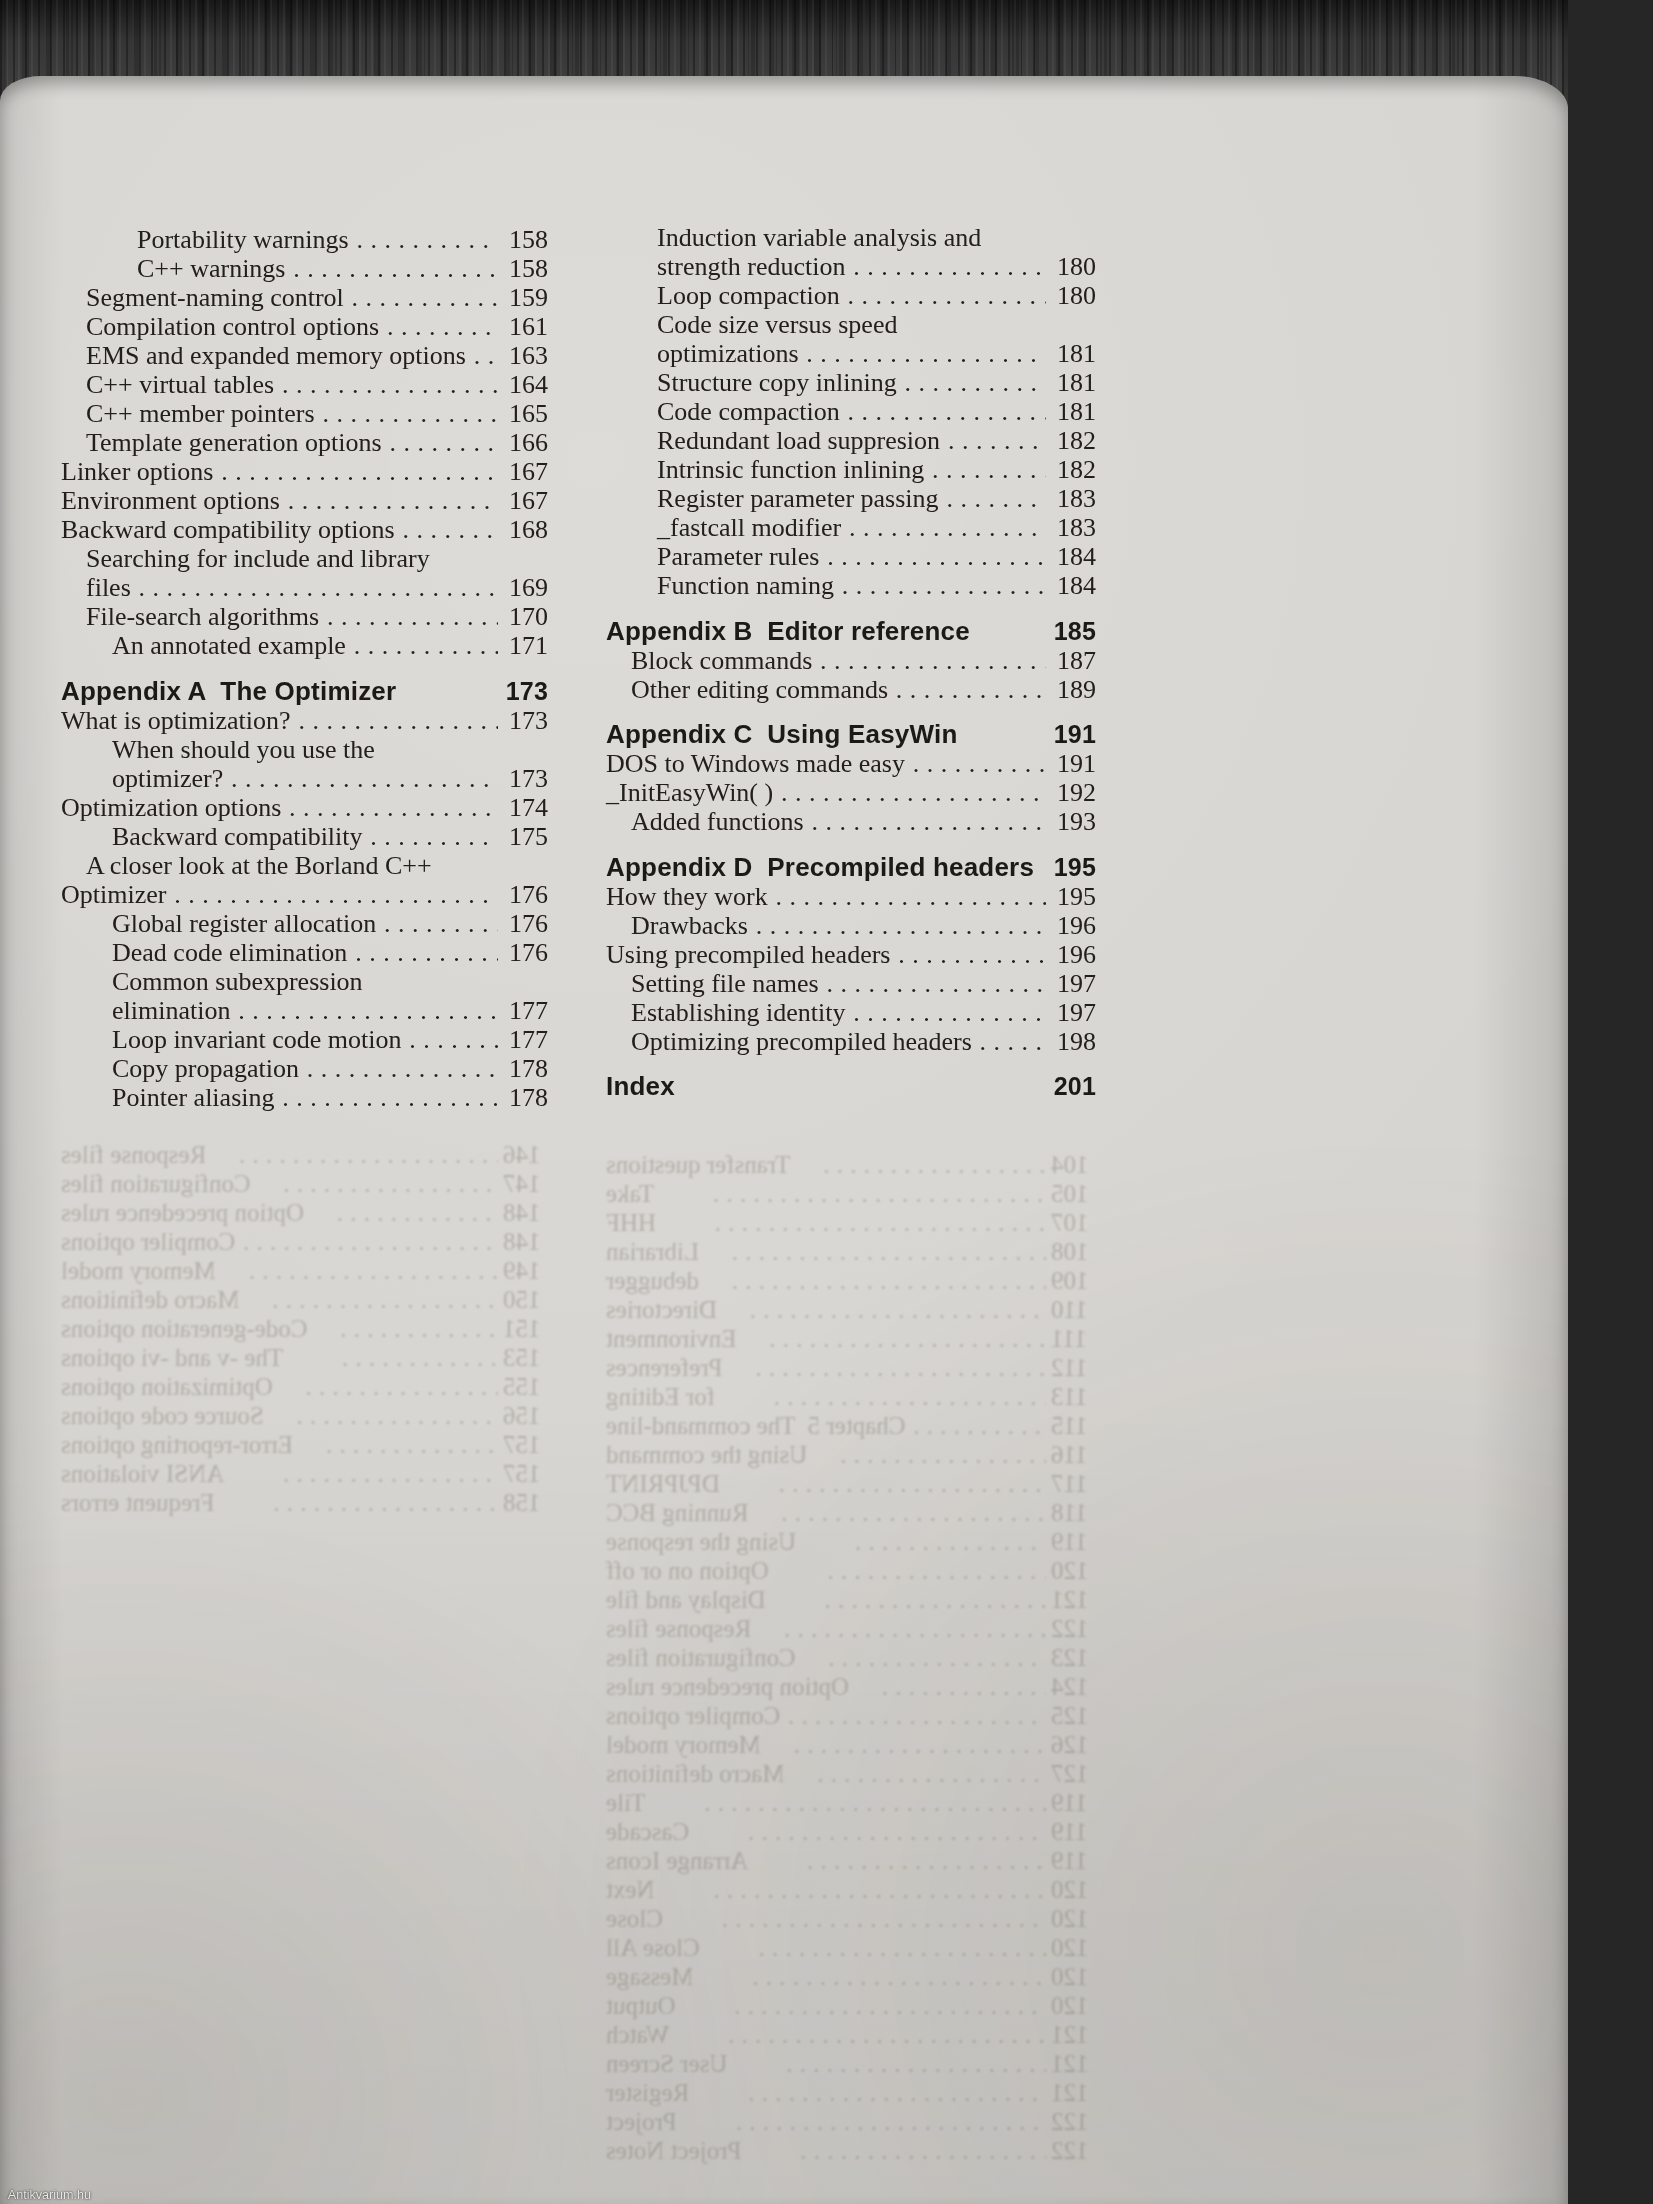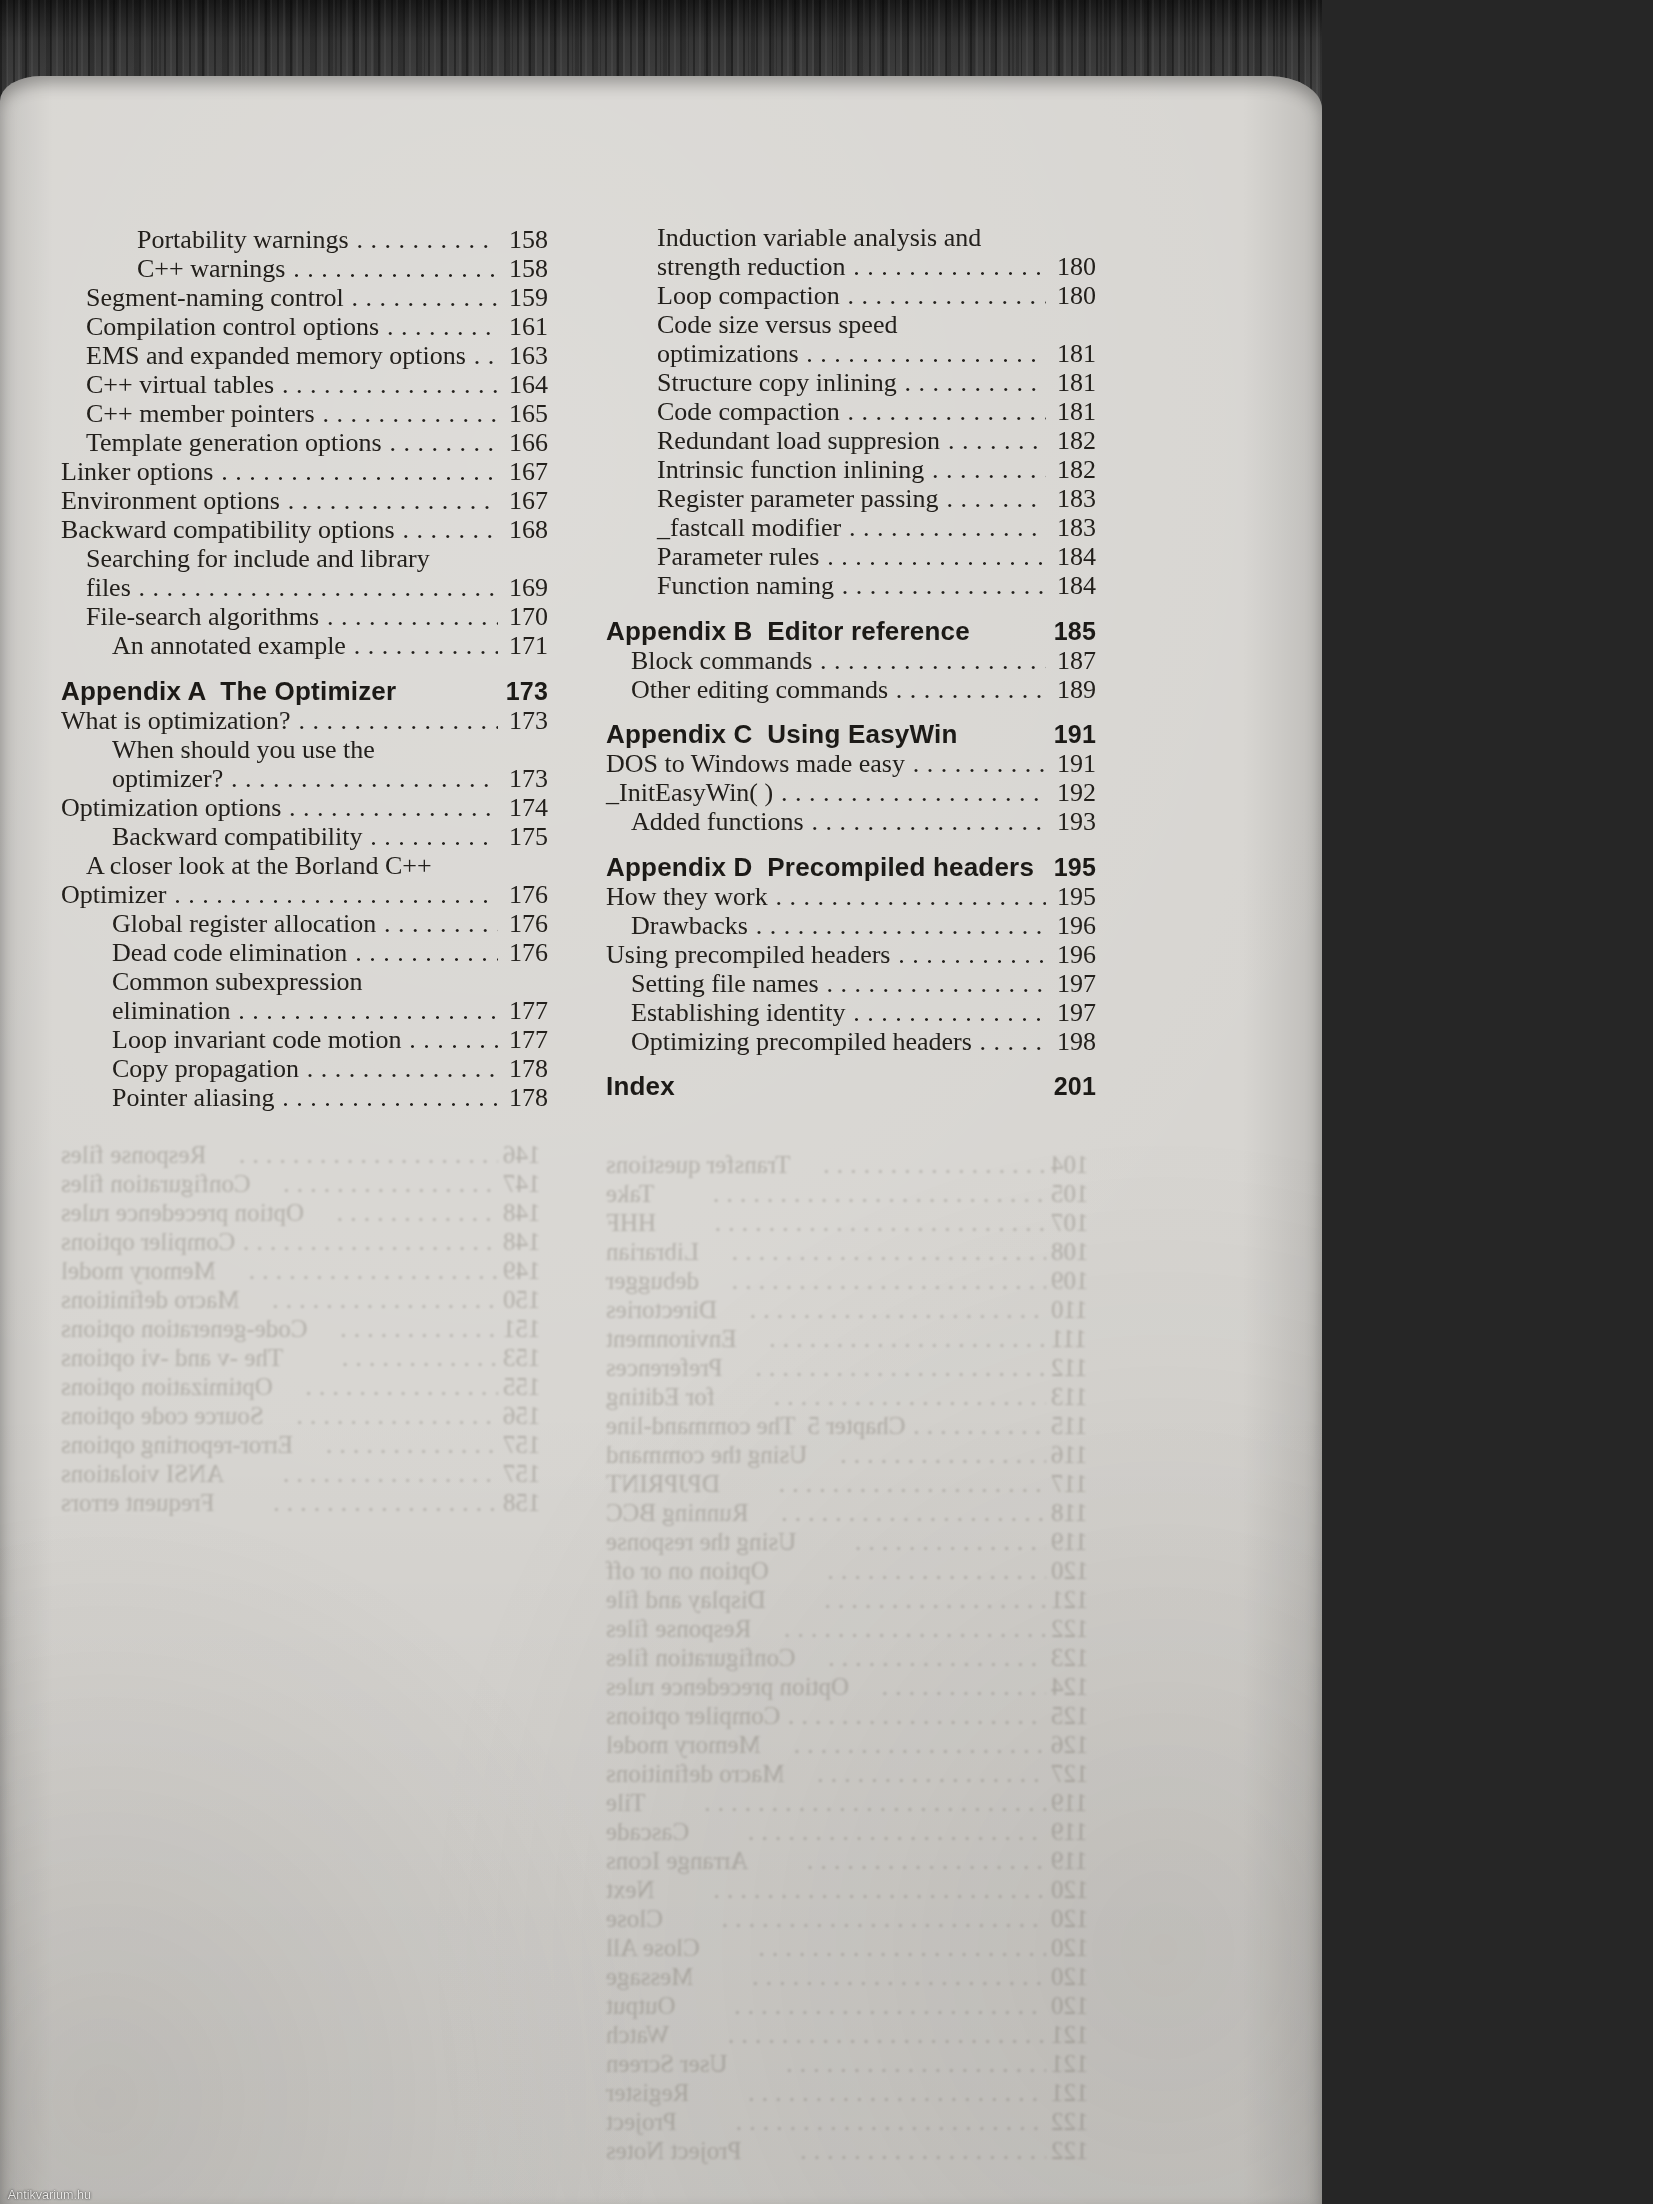--- a/index.html
+++ b/index.html
@@ -3,7 +3,7 @@
 <meta charset="utf-8">
 <style>
   html,body{margin:0;padding:0;background:#262626;}
-  .scan{position:relative;width:1322px;height:2205px;overflow:hidden;background:#262626;
+  .scan{position:relative;width:1568px;height:2205px;overflow:hidden;background:#262626;
         font-family:"Liberation Serif",serif;}
   
   .band{position:absolute;top:0;left:0;width:100%;height:116px;

